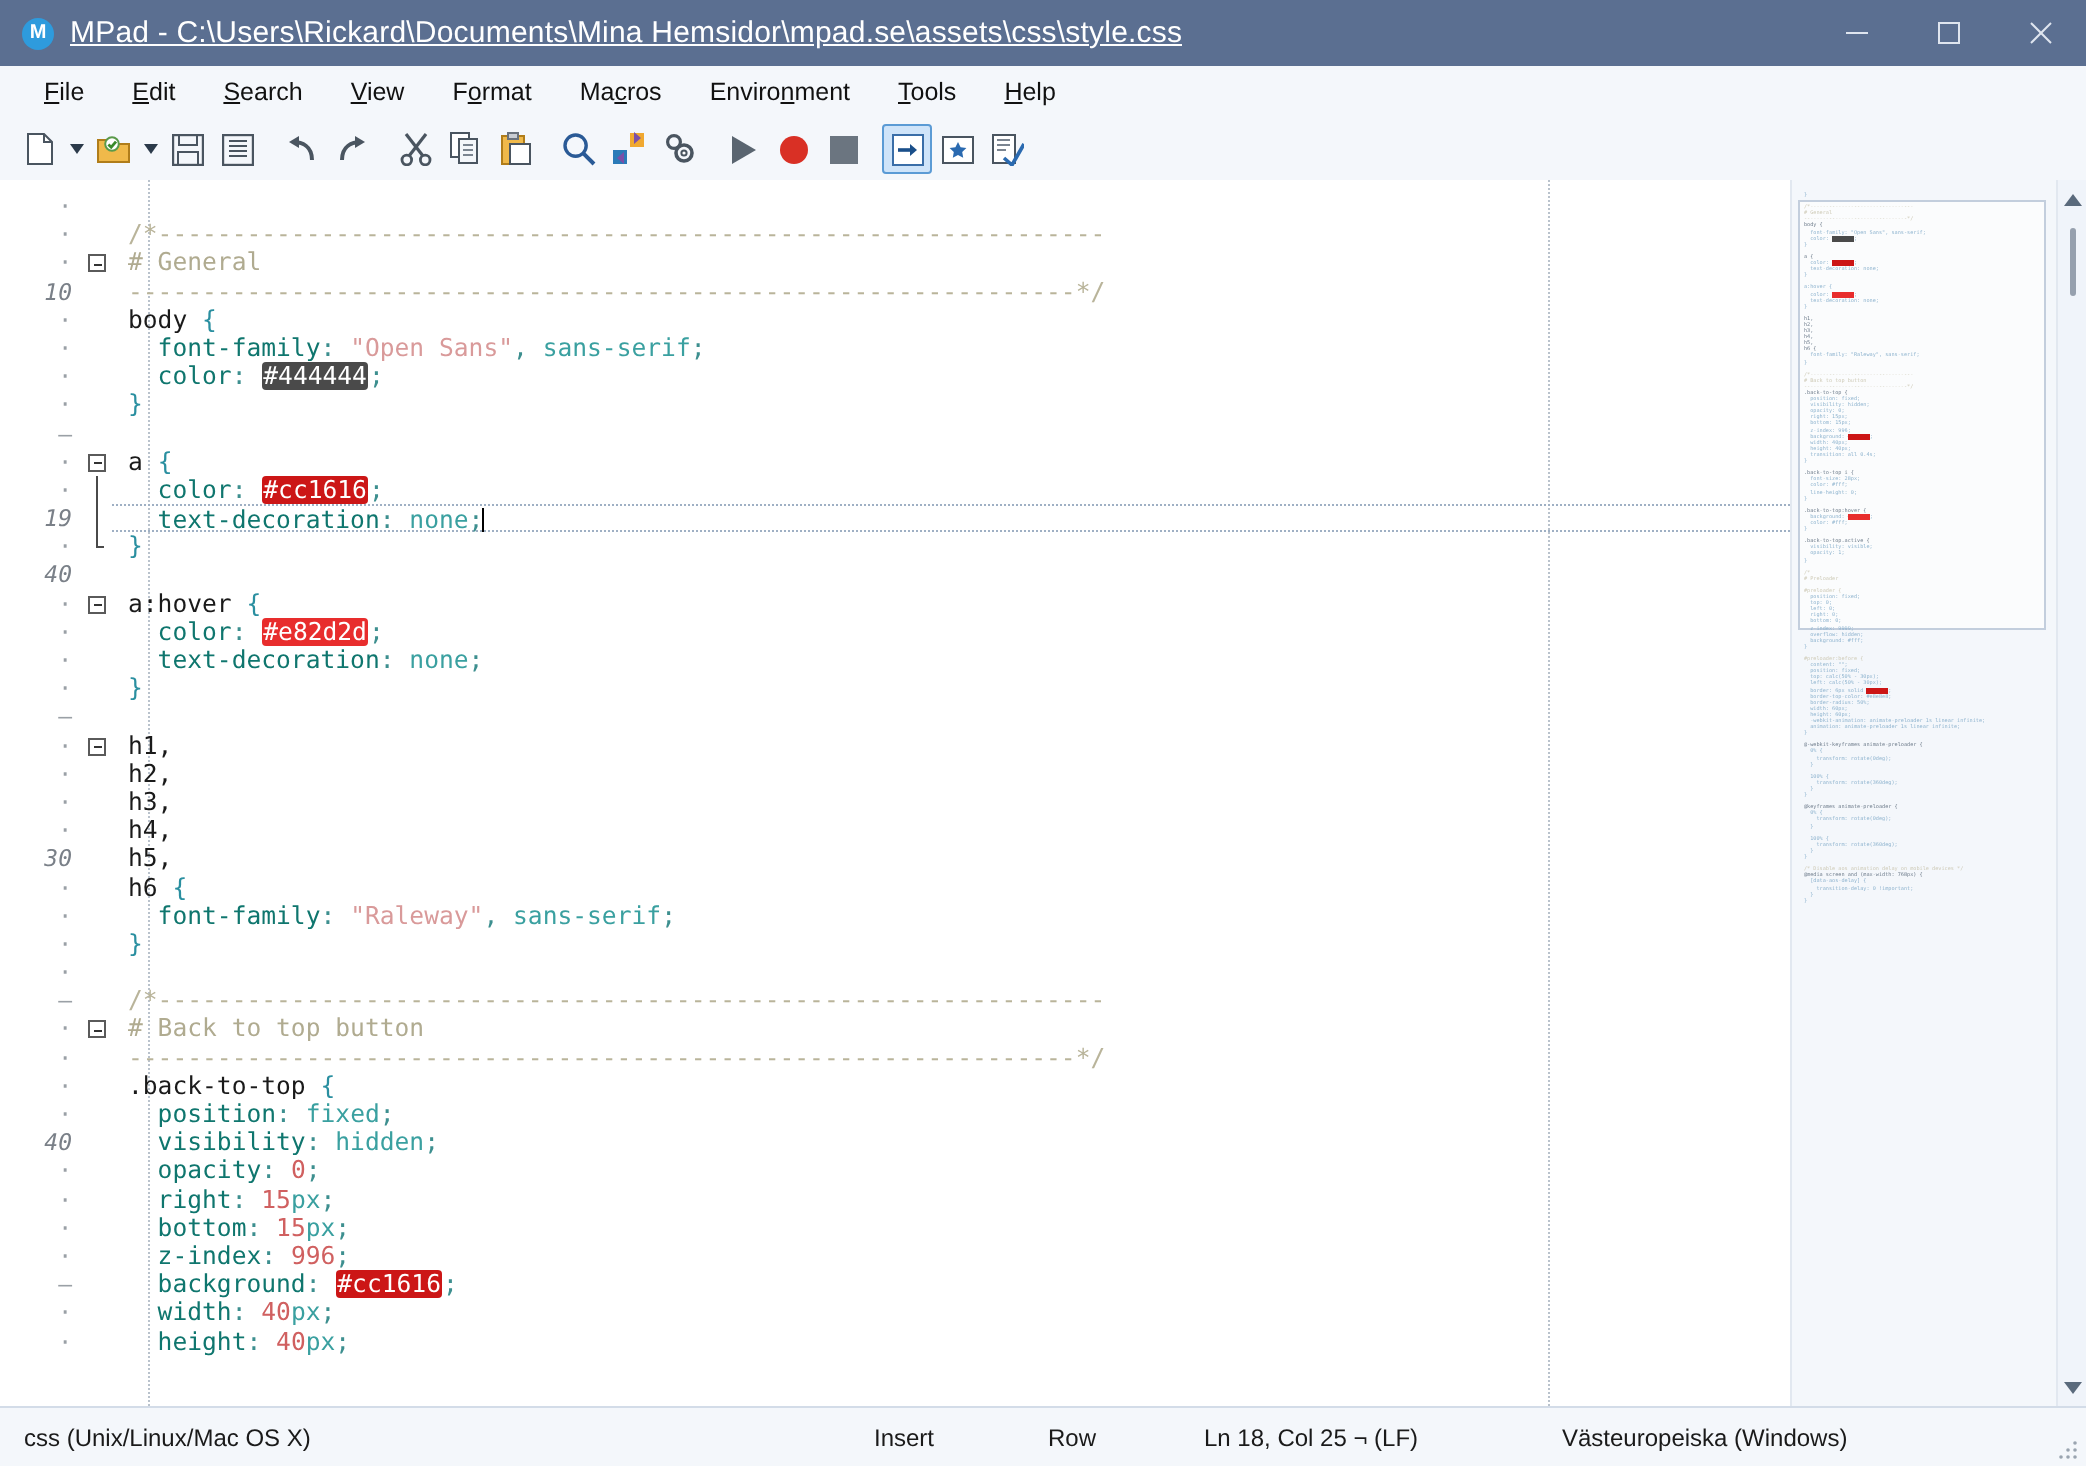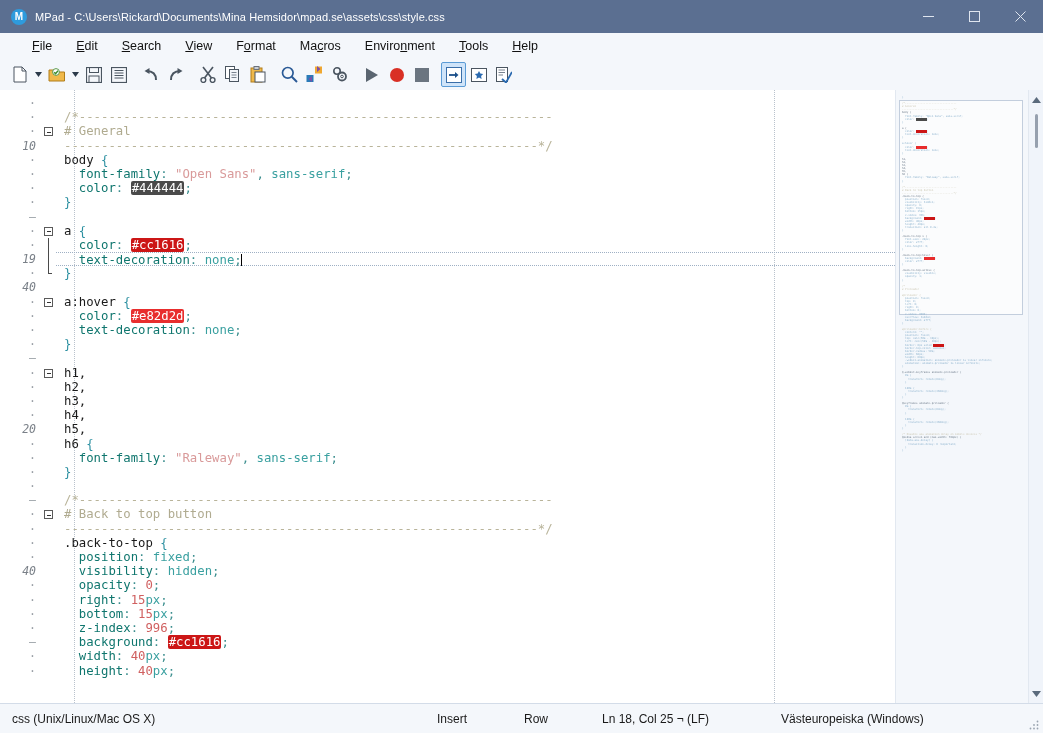--- a/index.html
+++ b/index.html
@@ -37,10 +37,11 @@
   }
   .title-text {
     color: #ffffff;
-    font-size: 11px;
+    font-size: 15px;
     letter-spacing: 0.1px;
     white-space: nowrap;
     overflow: hidden;
+    text-decoration: underline;
   }
   .win-controls {
     position: absolute; right: 0; top: 0;

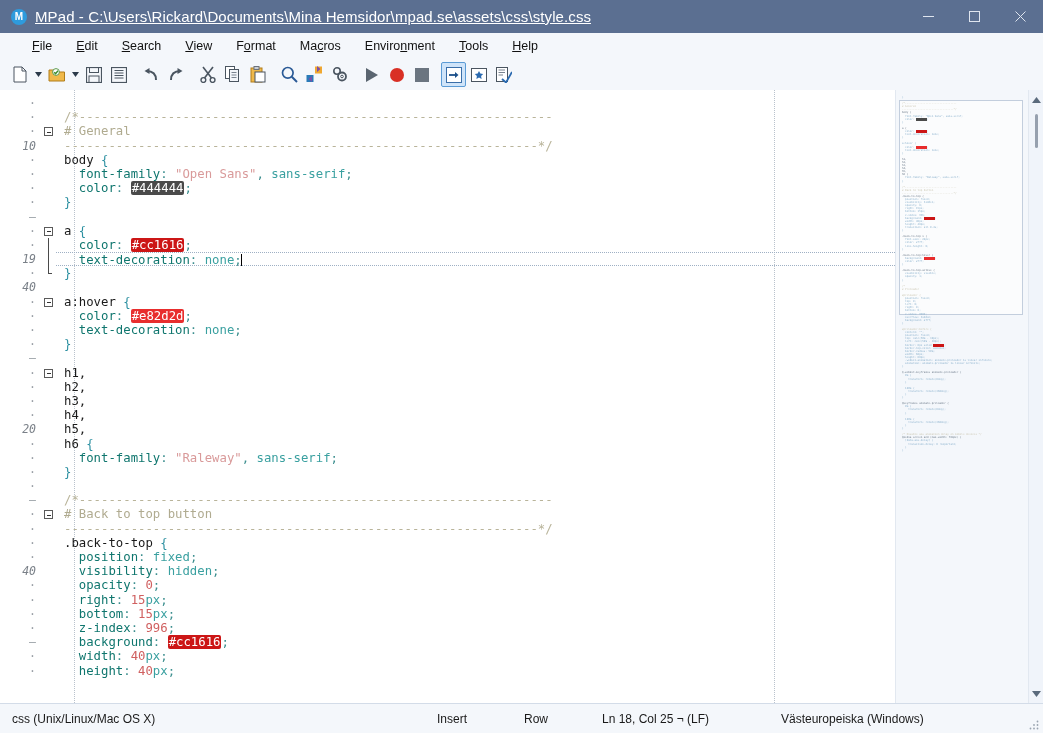--- a/index.html
+++ b/index.html
@@ -59,7 +59,7 @@
     height: 26px; flex: 0 0 26px;
     background: #f4f7fb;
     display: flex; align-items: center;
-    padding-left: 20px;
+    padding-left: 10px;
     border-bottom: 1px solid #f4f7fb;
   }
   .menu-item {

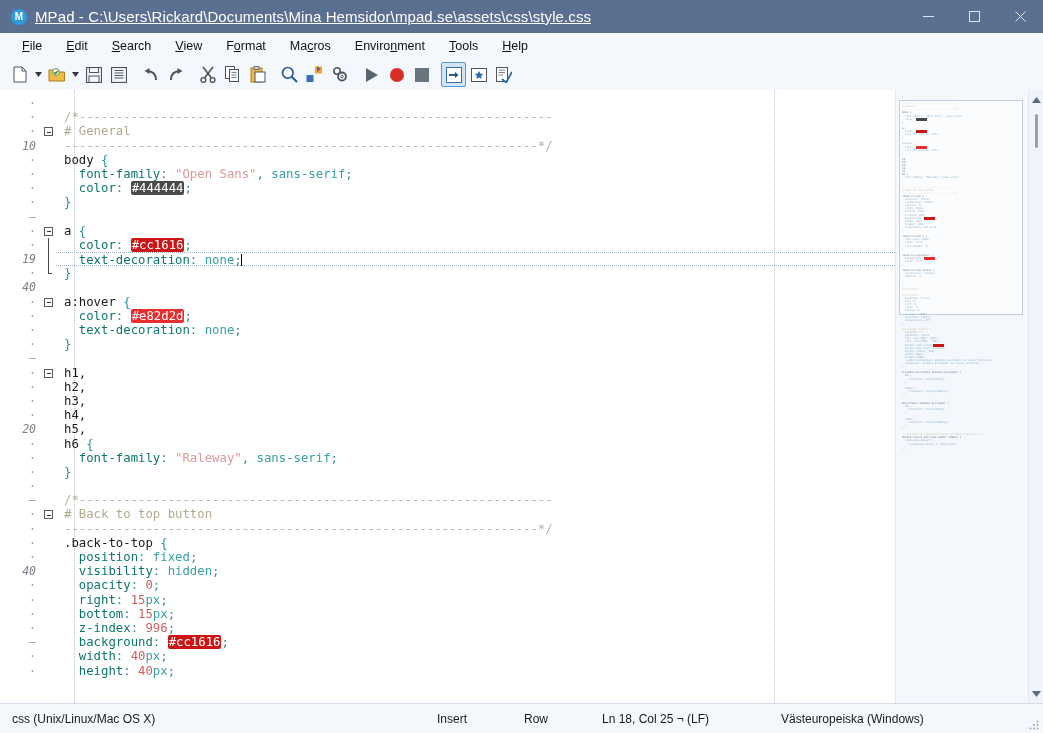--- a/index.html
+++ b/index.html
@@ -513,7 +513,7 @@
         <div class="gl dot">·</div>
         <div class="gl dot">·</div>
         <div class="gl dot">·</div>
-        <div class="gl num">20</div>
+        <div class="gl num">30</div>
         <div class="gl dot">·</div>
         <div class="gl dot">·</div>
         <div class="gl dot">·</div>

